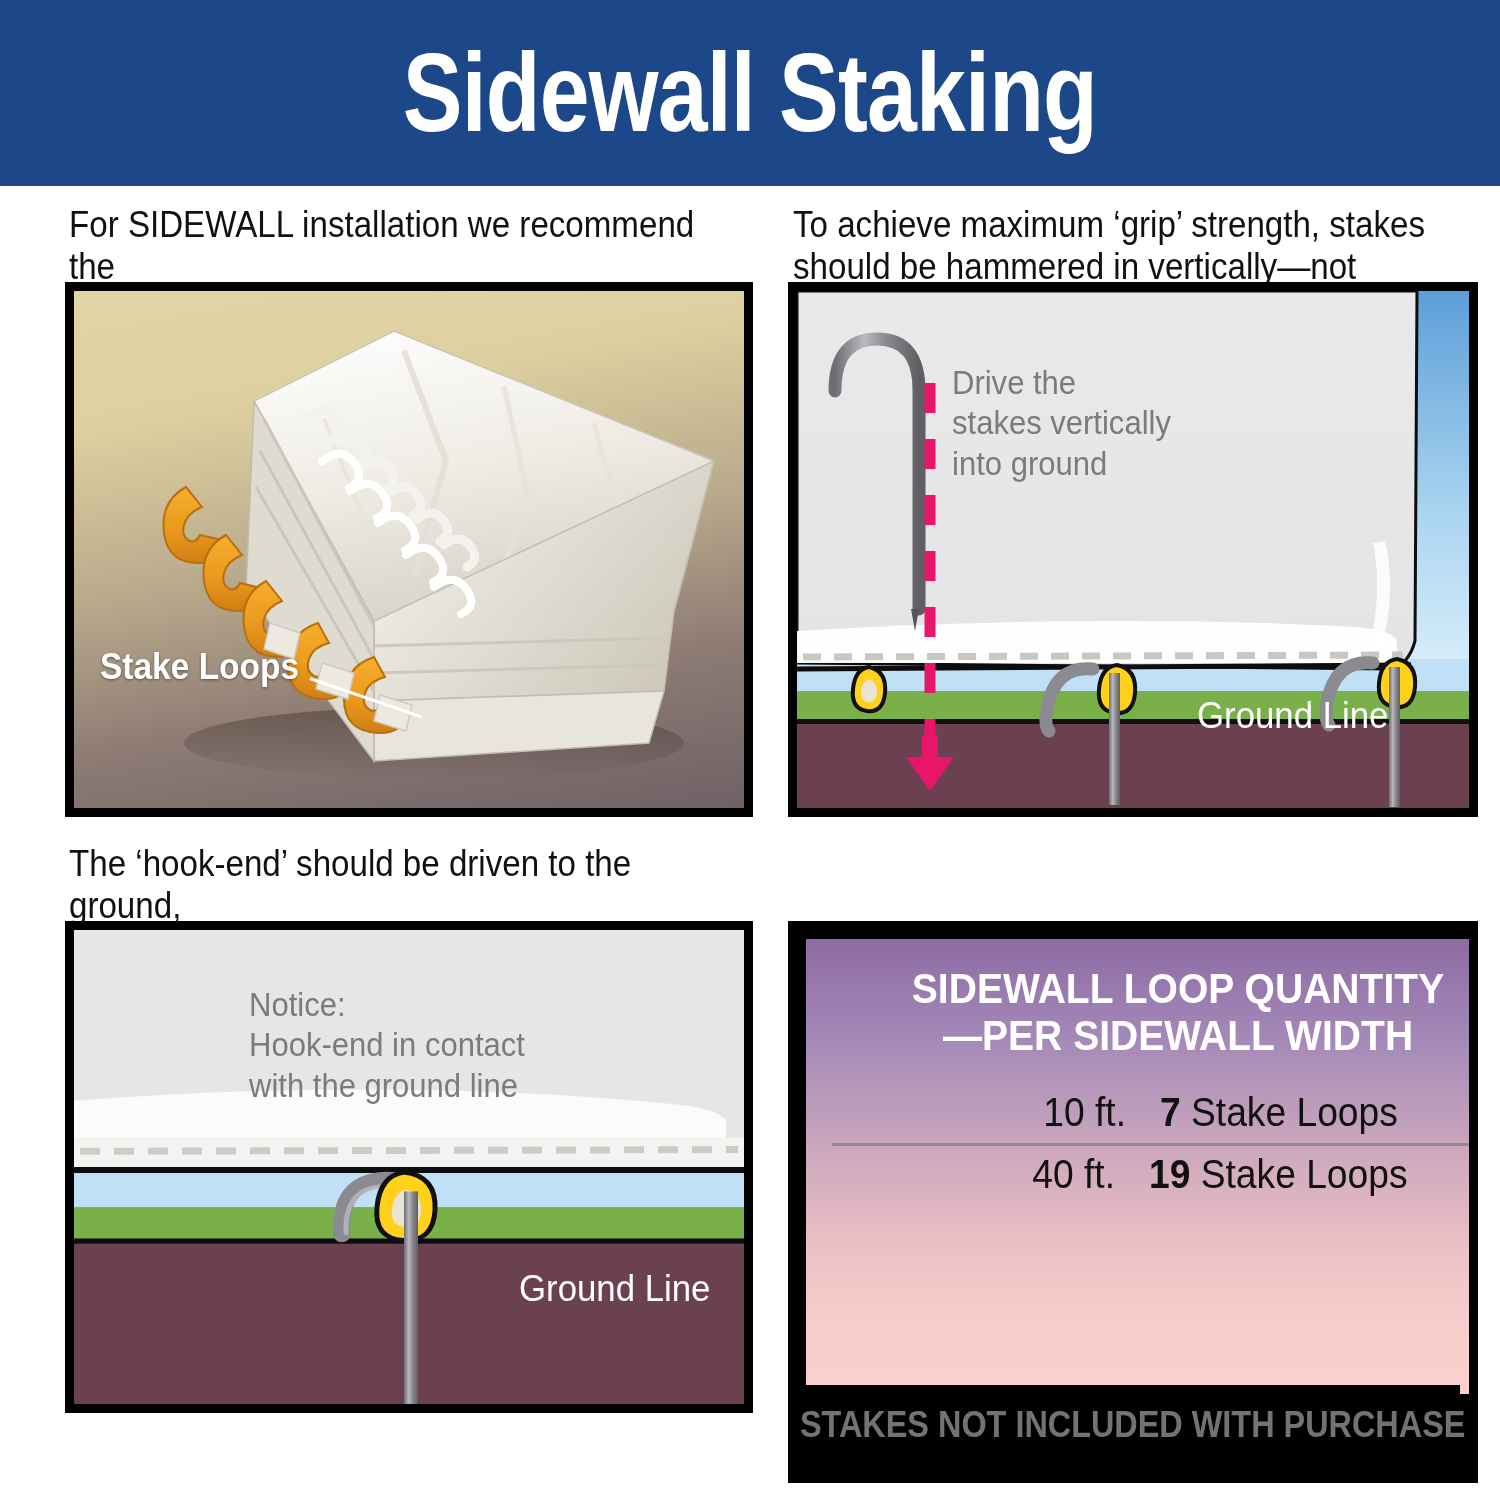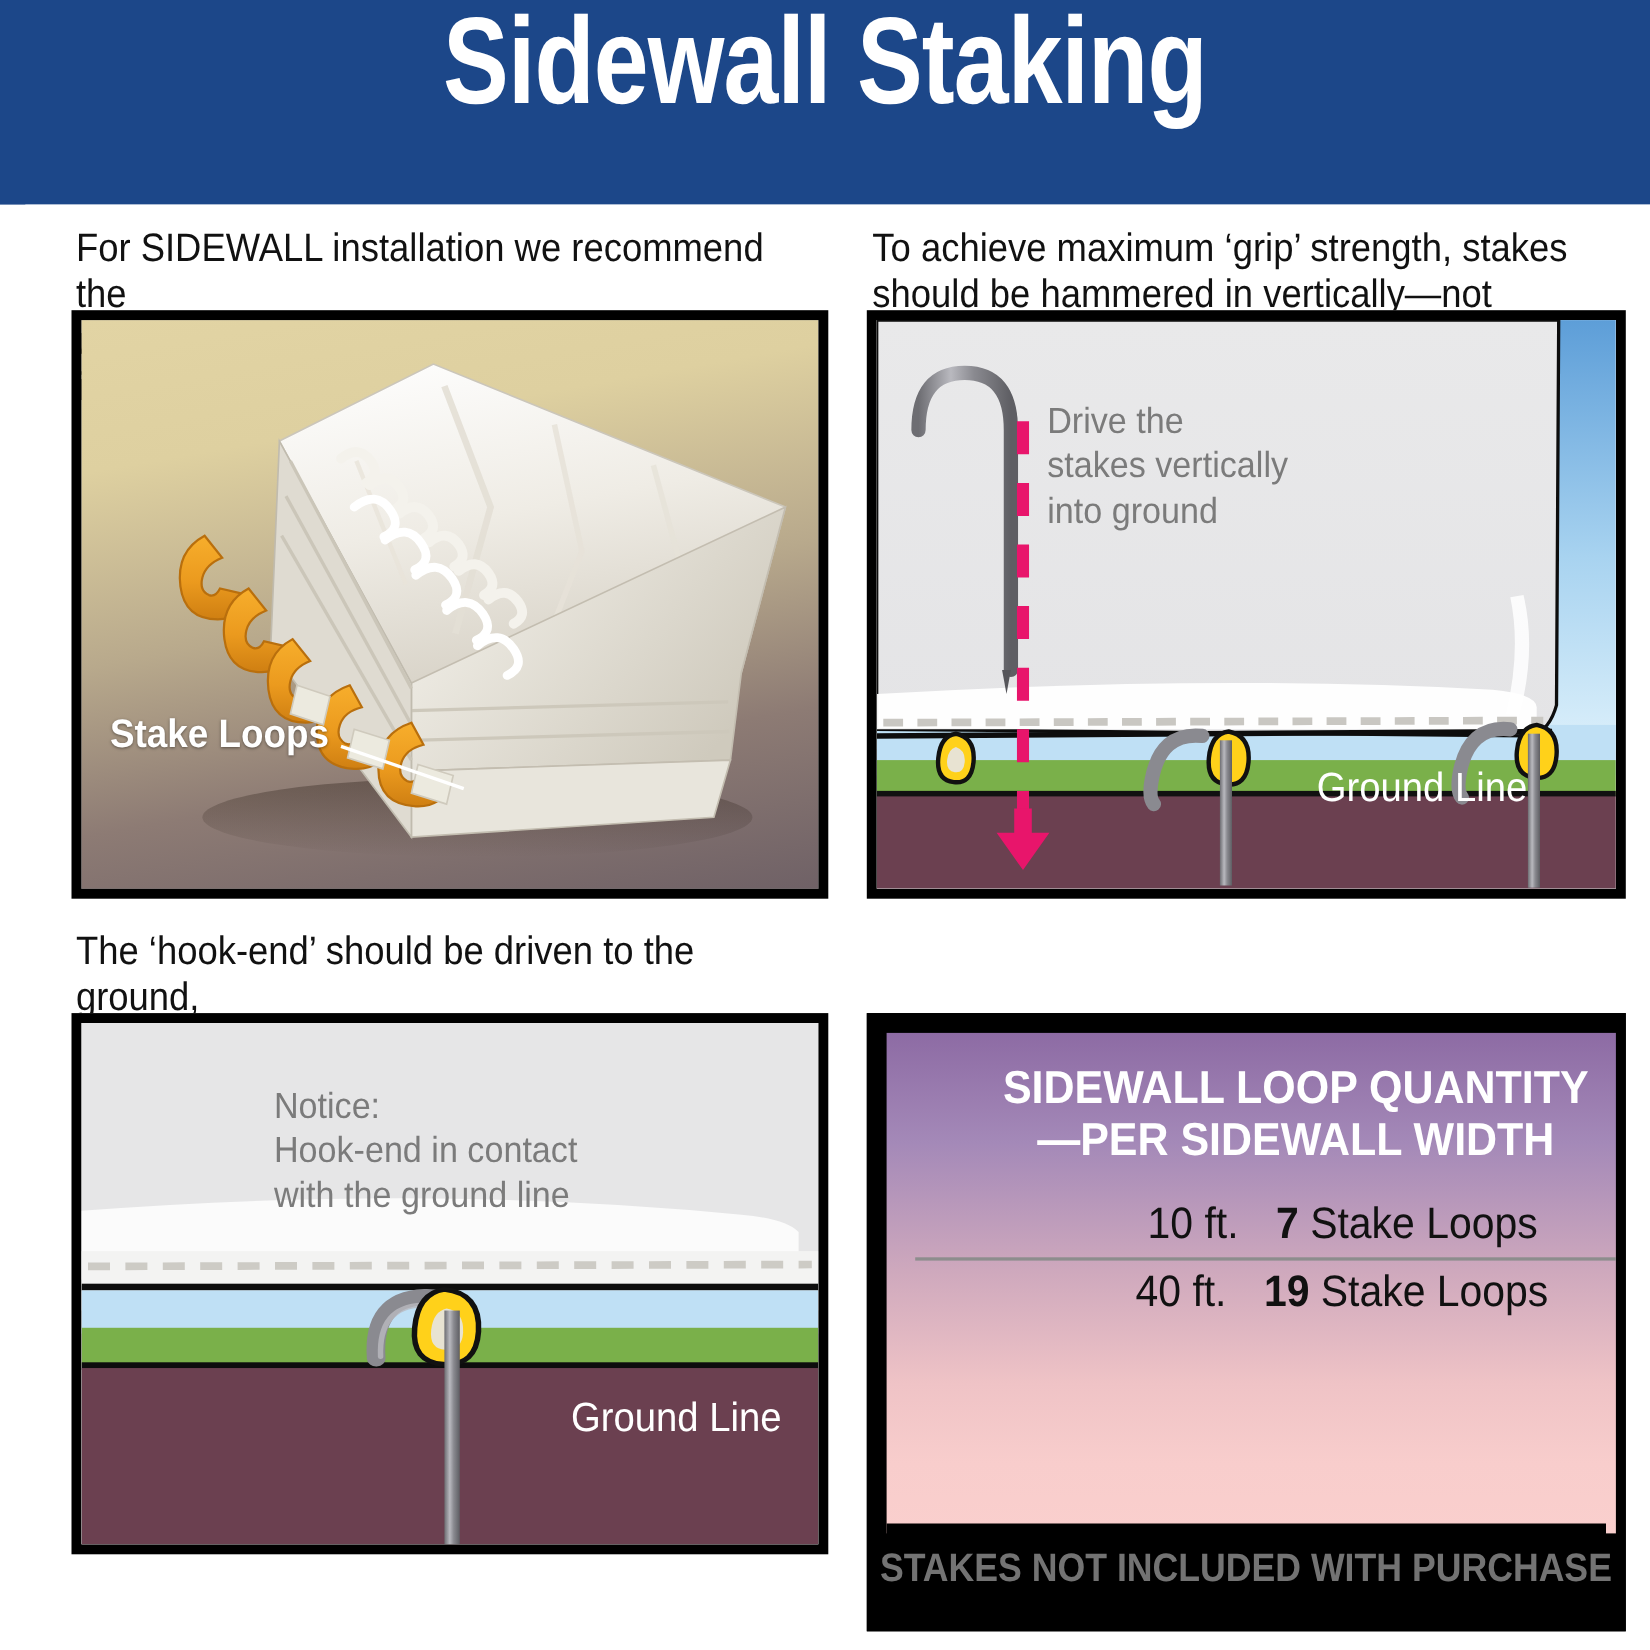--- a/index.html
+++ b/index.html
@@ -23,6 +23,7 @@
     height: 186px;
     background: #1c4789;
     display: flex;
+    align-items: center;
     justify-content: center;
   }
   .banner-title {

